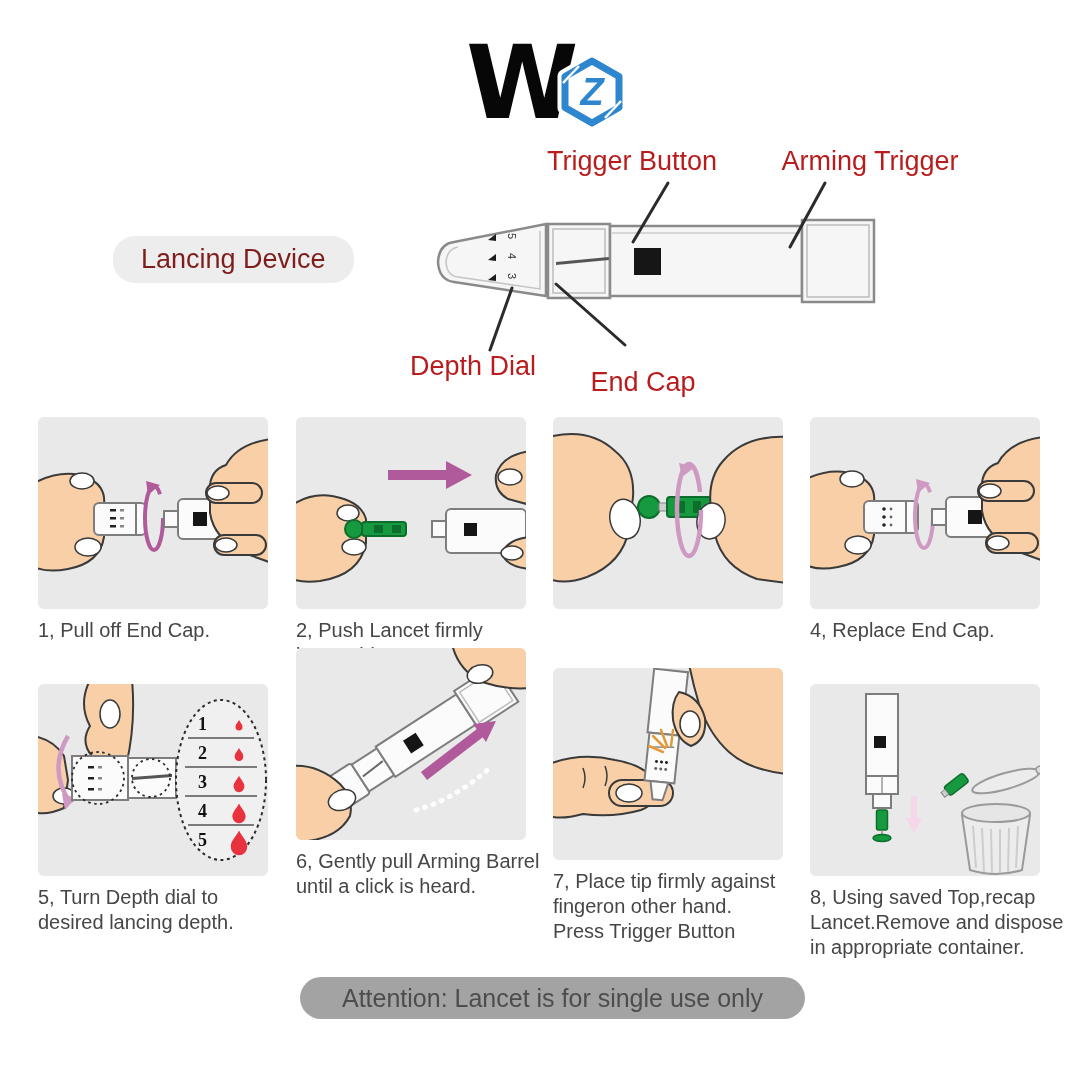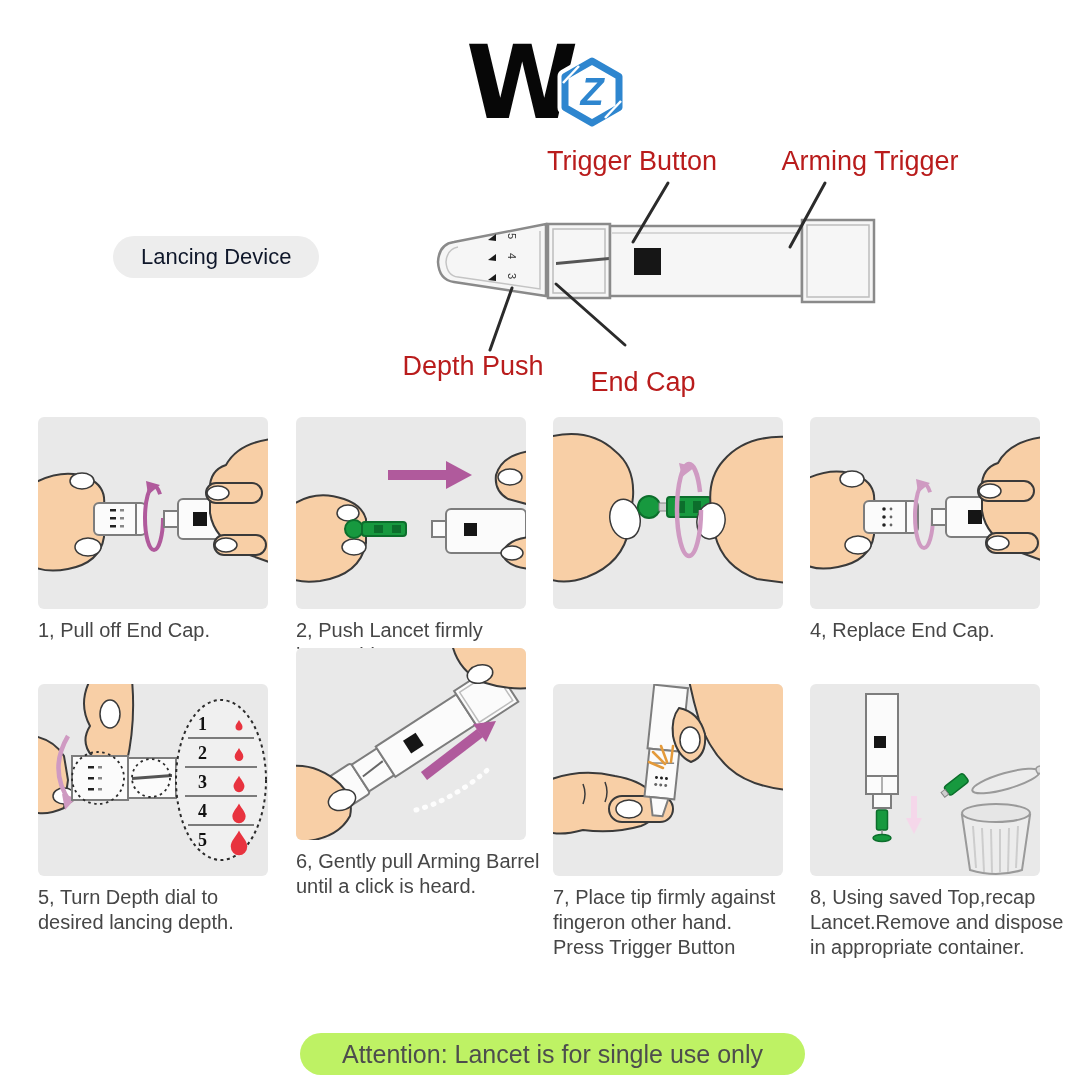--- a/index.html
+++ b/index.html
@@ -7,7 +7,7 @@
           font-family:"Liberation Sans",sans-serif;color:#474747;}
   .abs{position:absolute;}
   .device-label{position:absolute;transform:translateX(-50%);font-size:27px;color:#b91c1c;white-space:nowrap;}
-  .badge{position:absolute;background:#ededed;border-radius:22px;padding:8px 28px;font-size:22px;color:#0f172a;white-space:nowrap;}
+  .badge{position:absolute;background:#ededed;border-radius:22px;padding:8px 28px;font-size:27px;color:#7f1d1d;white-space:nowrap;}
   .step-box{width:230px;height:192px;background:#e9e9e9;border-radius:6px;overflow:hidden;}
   .step{position:absolute;width:258px;}
   .caption{margin-top:9px;font-size:20px;line-height:1.24;color:#464646;white-space:pre-line;width:256px;}

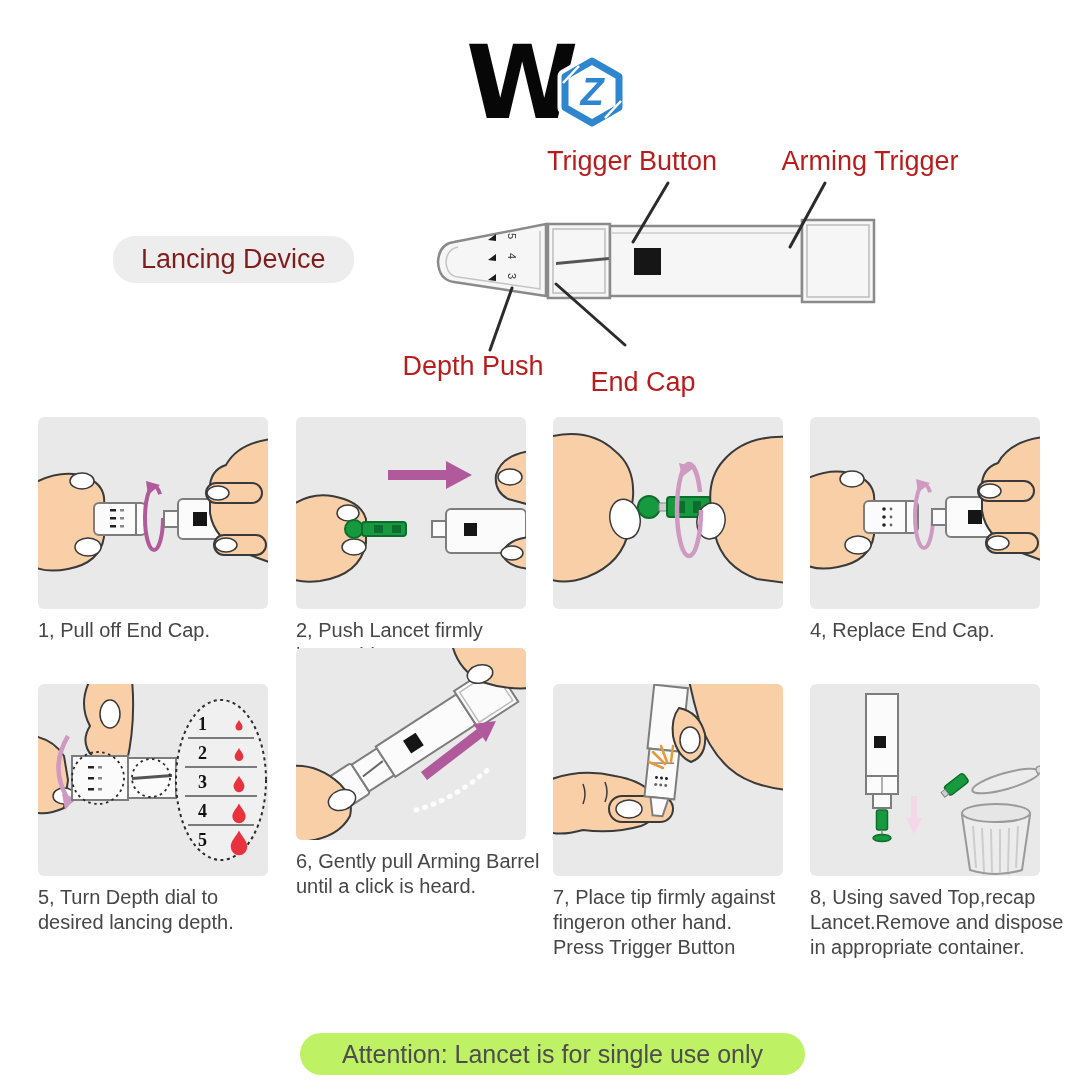--- a/index.html
+++ b/index.html
@@ -67,7 +67,7 @@
 
   <div class="device-label" style="left:632px;top:146px">Trigger Button</div>
   <div class="device-label" style="left:870px;top:146px">Arming Trigger</div>
-  <div class="device-label" style="left:473px;top:351px">Depth Push</div>
+  <div class="device-label" style="left:473px;top:351px">Depth Dial</div>
   <div class="device-label" style="left:643px;top:367px">End Cap</div>
 
   <div class="step" style="left:38px;top:417px">

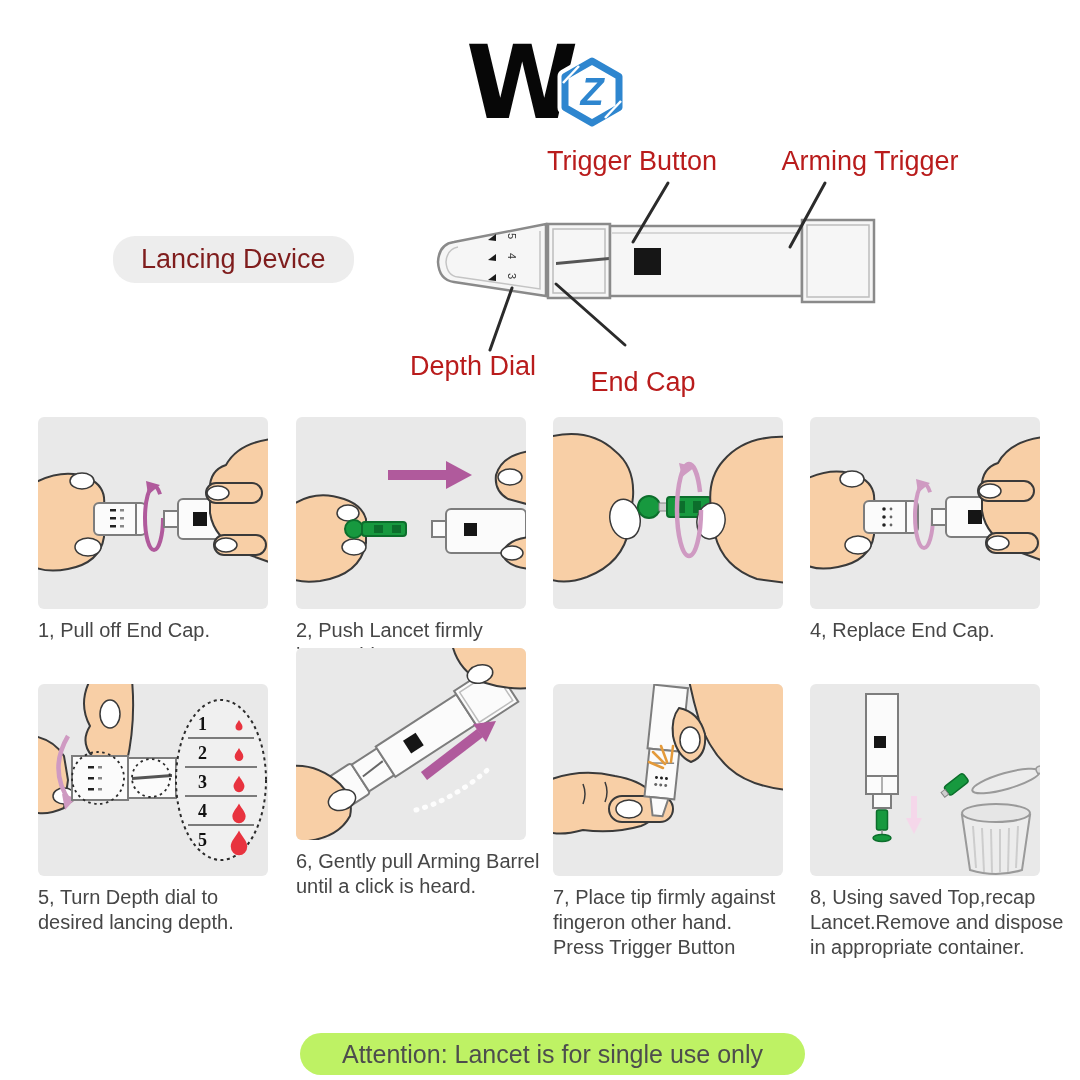--- a/index.html
+++ b/index.html
@@ -294,7 +294,7 @@
 until a click is heard.</div>
   </div>
 
-  <div class="step" style="left:553px;top:684px">
+  <div class="step" style="left:553px;top:668px">
     <div class="step-box">
       <svg width="230" height="192" viewBox="0 0 230 192">
         <g>

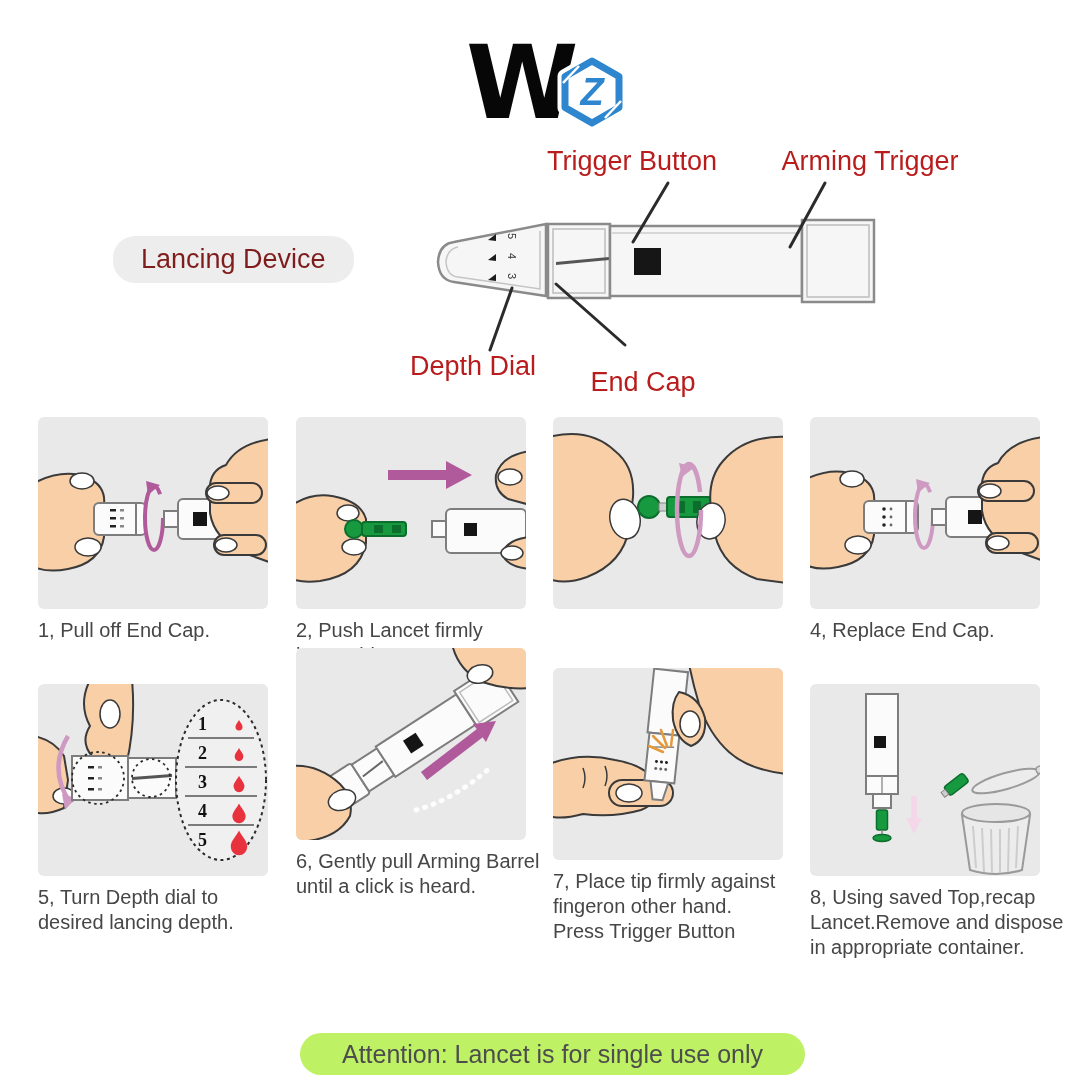--- a/index.html
+++ b/index.html
@@ -11,7 +11,7 @@
   .step-box{width:230px;height:192px;background:#e9e9e9;border-radius:6px;overflow:hidden;}
   .step{position:absolute;width:258px;}
   .caption{margin-top:9px;font-size:20px;line-height:1.24;color:#464646;white-space:pre-line;width:256px;}
-  .attention{position:absolute;left:300px;top:1033px;width:505px;height:42px;background:#bef264;border-radius:21px;
+  .attention{position:absolute;left:300px;top:977px;width:505px;height:42px;background:#a3a3a3;border-radius:21px;
              text-align:center;line-height:42px;font-size:25px;color:#4d4d4d;}
   svg{display:block;}
 </style>

